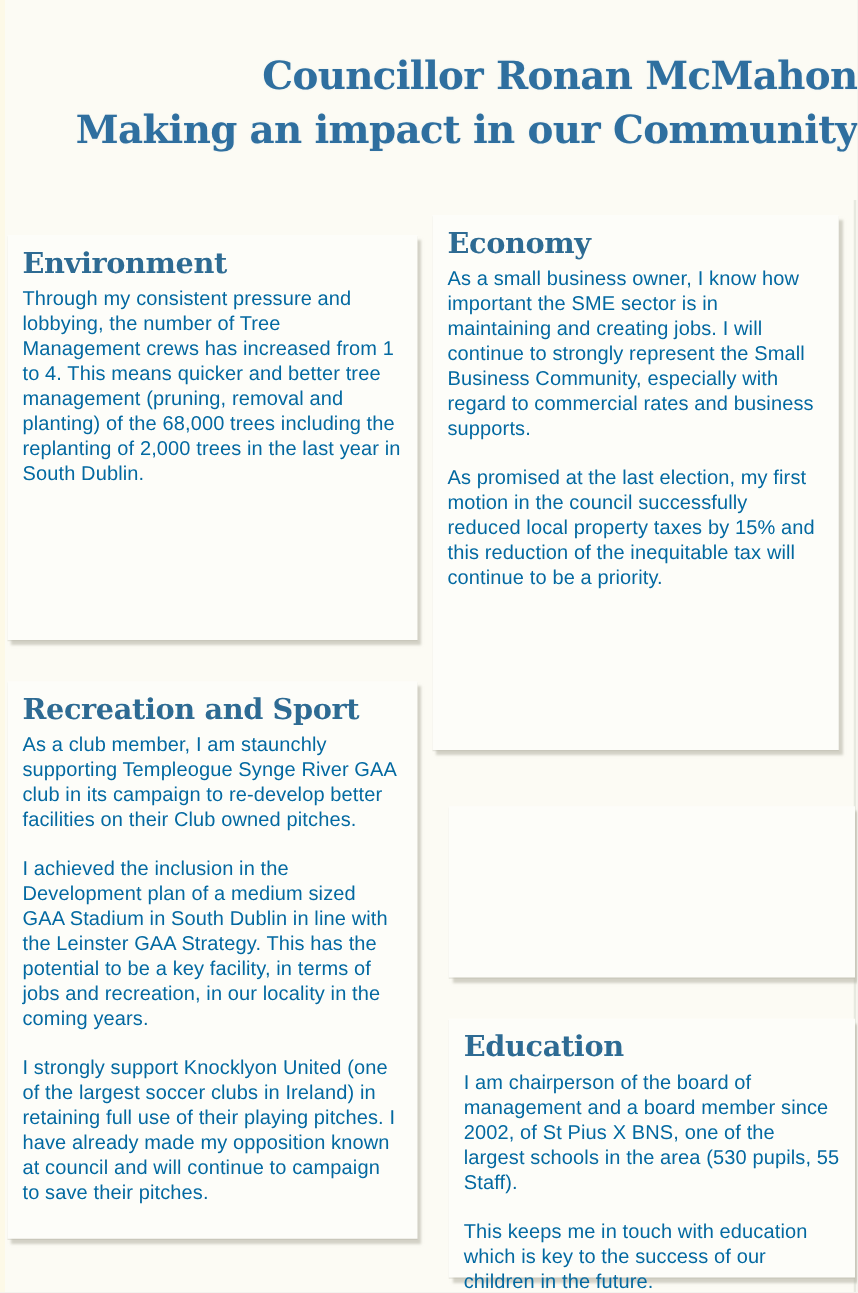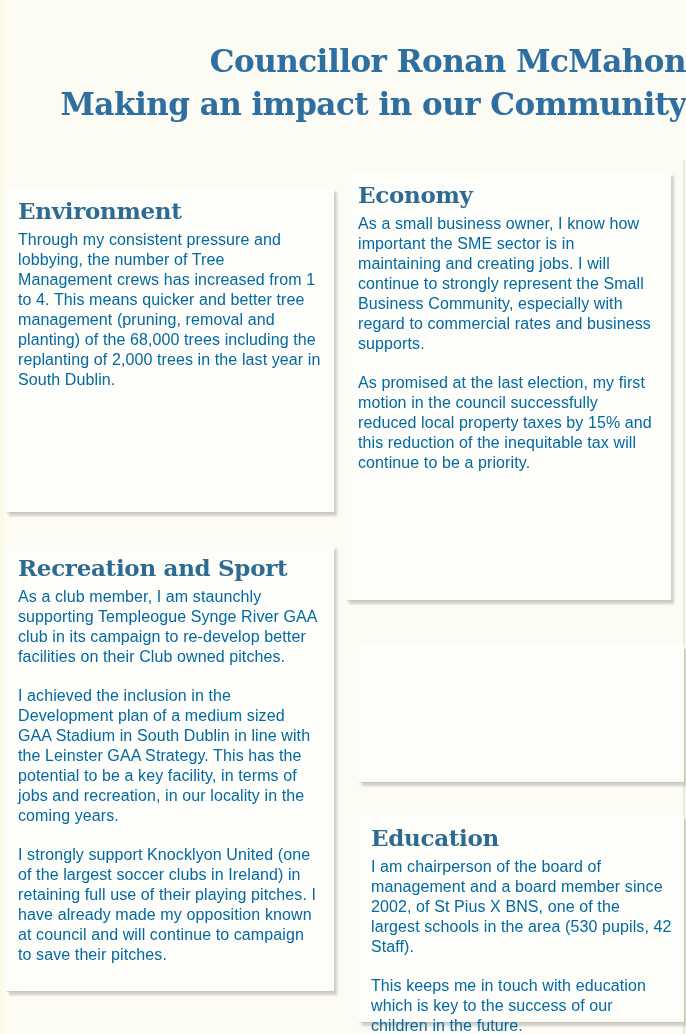--- a/index.html
+++ b/index.html
@@ -102,7 +102,7 @@
 
   <section class="card" id="card-education">
     <h2>Education</h2>
-    <p>I am chairperson of the board of management and a board member since 2002, of St Pius X BNS, one of the largest schools in the area (530 pupils, 42 Staff).</p>
+    <p>I am chairperson of the board of management and a board member since 2002, of St Pius X BNS, one of the largest schools in the area (530 pupils, 55 Staff).</p>
     <p>This keeps me in touch with education which is key to the success of our children in the future.</p>
   </section>
 

